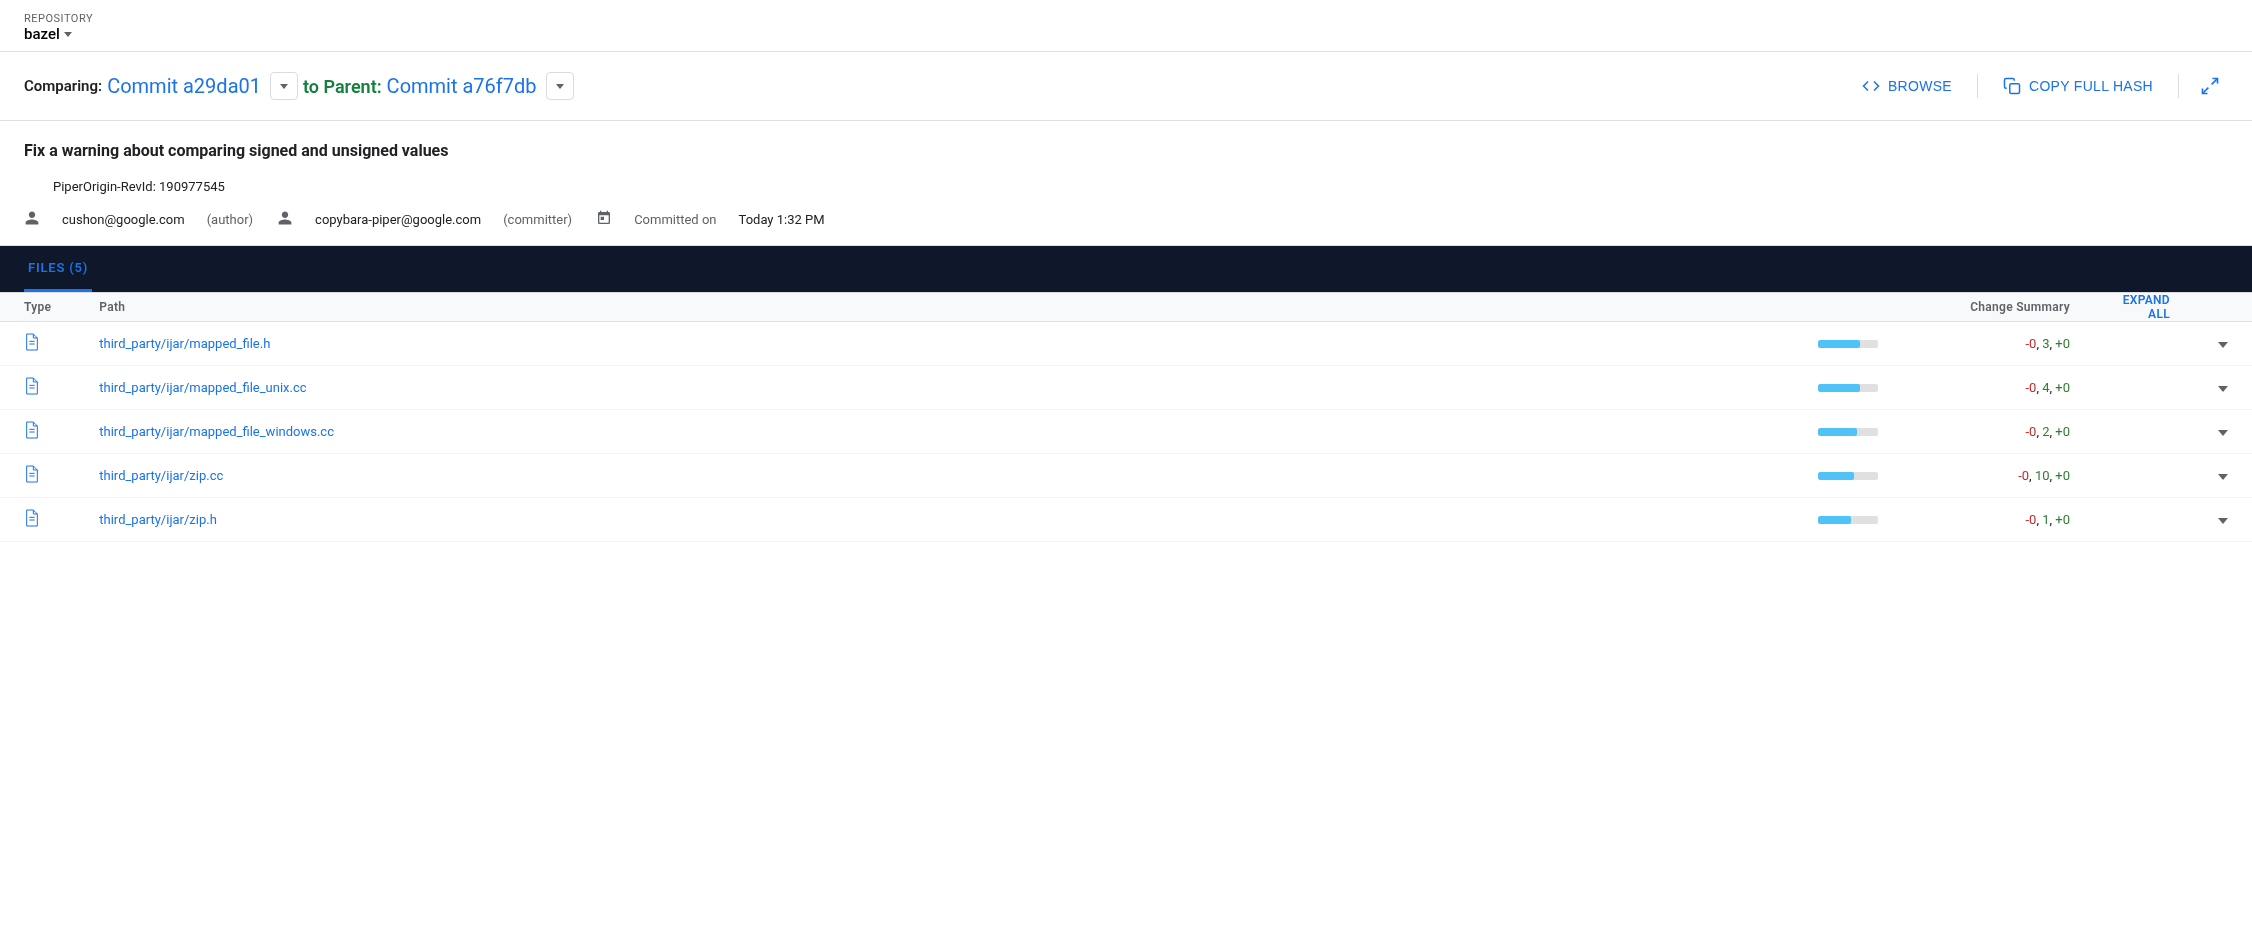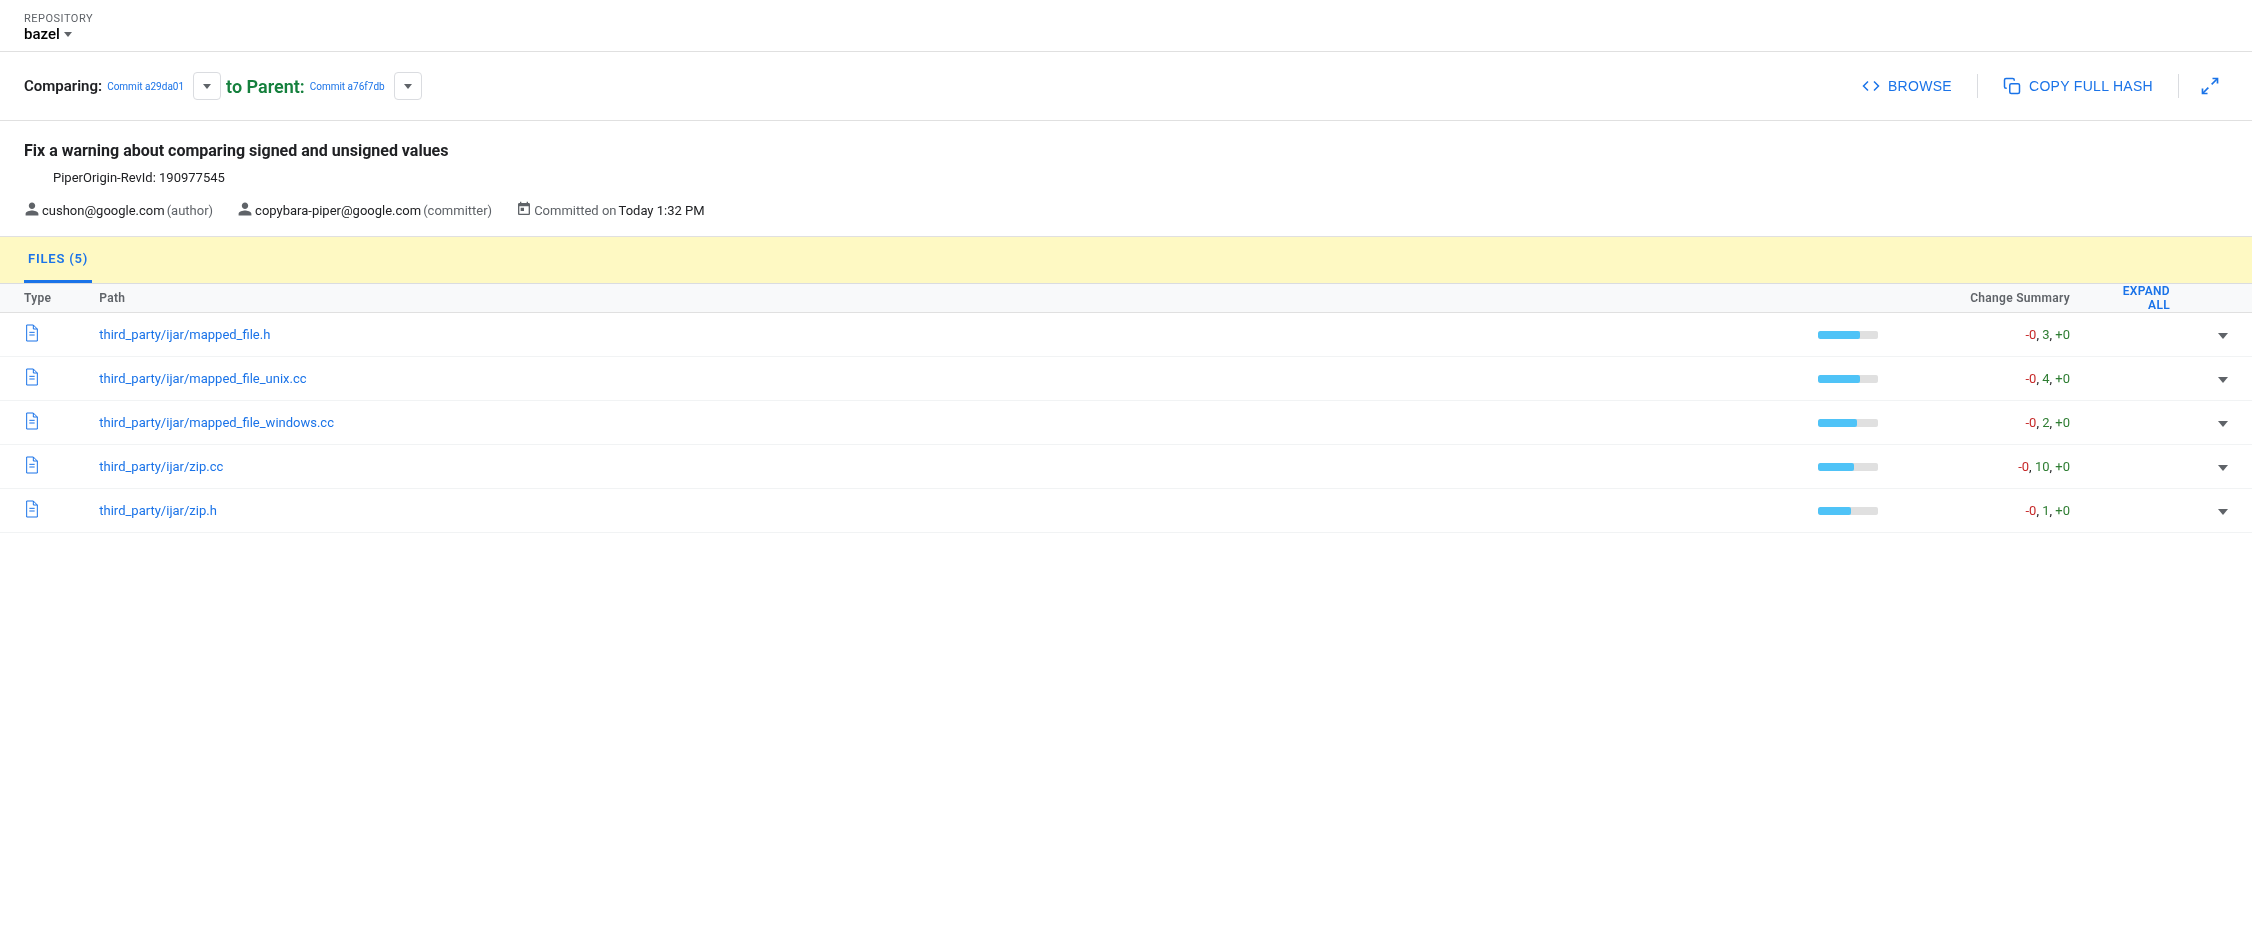--- a/index.html
+++ b/index.html
@@ -52,7 +52,7 @@
     .commit-link {
       color: #1a73e8;
       text-decoration: none;
-      font-size: 10px;
+      font-size: 20px;
     }
     .dropdown-arrow {
       display: inline-flex;

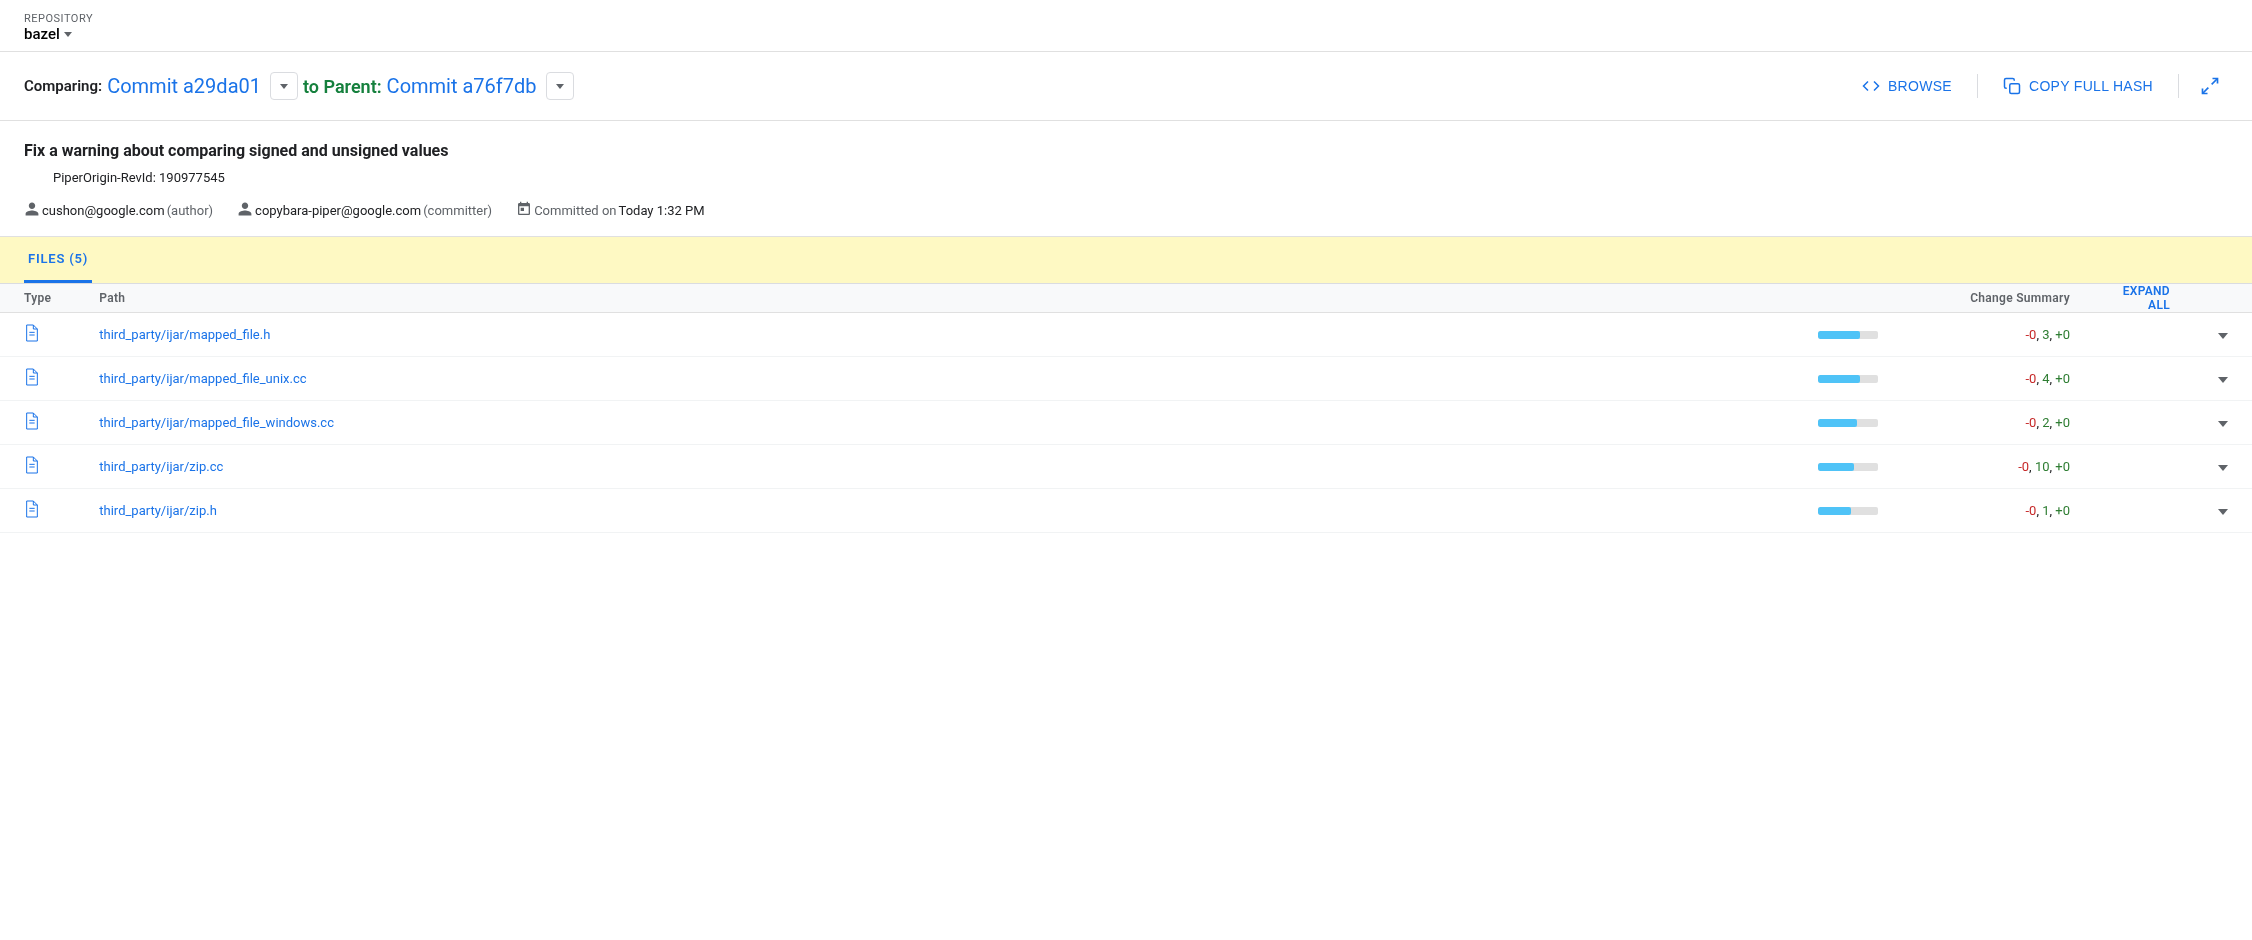--- a/index.html
+++ b/index.html
@@ -101,7 +101,7 @@
     .commit-title {
       font-size: 16px;
       font-weight: 700;
-      margin-bottom: 10px;
+      margin-bottom: 19px;
     }
     .commit-desc {
       font-size: 13px;

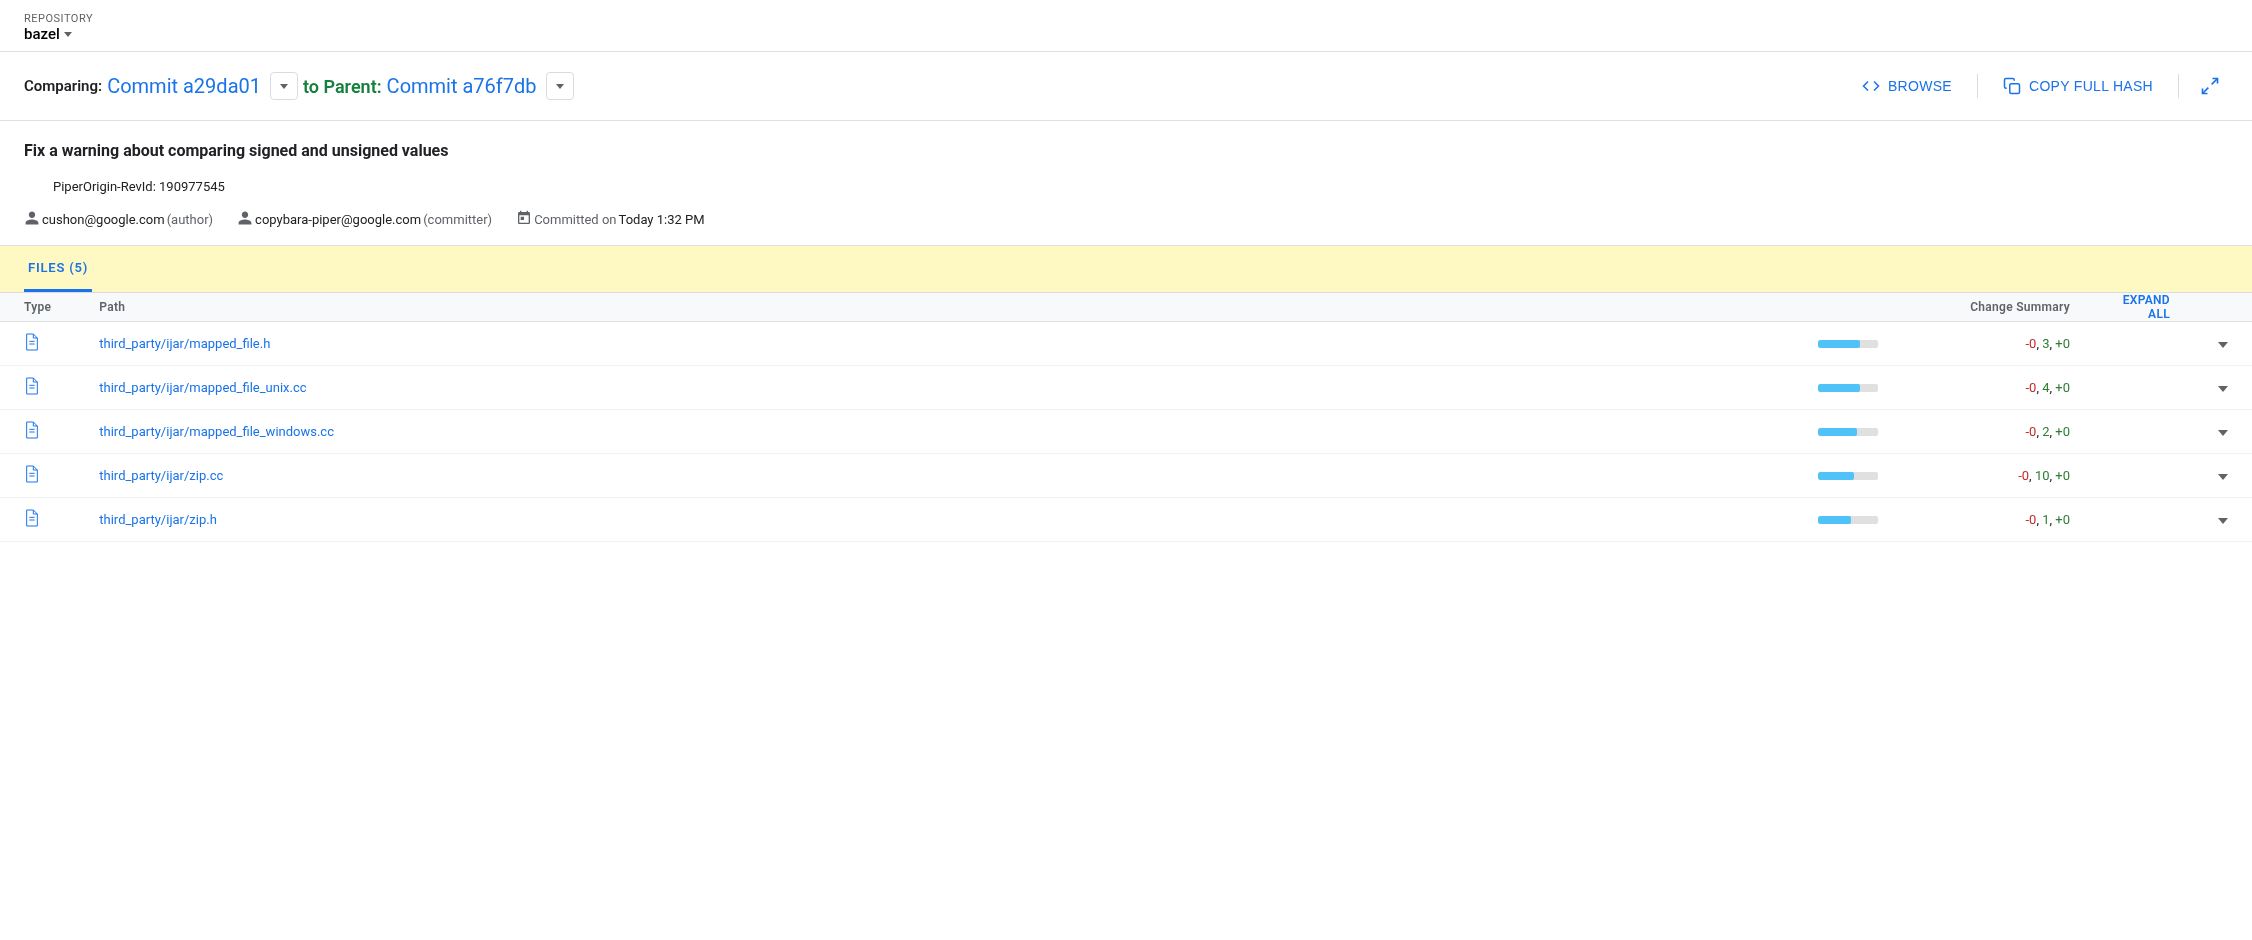--- a/index.html
+++ b/index.html
@@ -119,7 +119,7 @@
     .meta-item {
       display: flex;
       align-items: center;
-      gap: 2px;
+      gap: 22px;
     }
 
     .files-section {

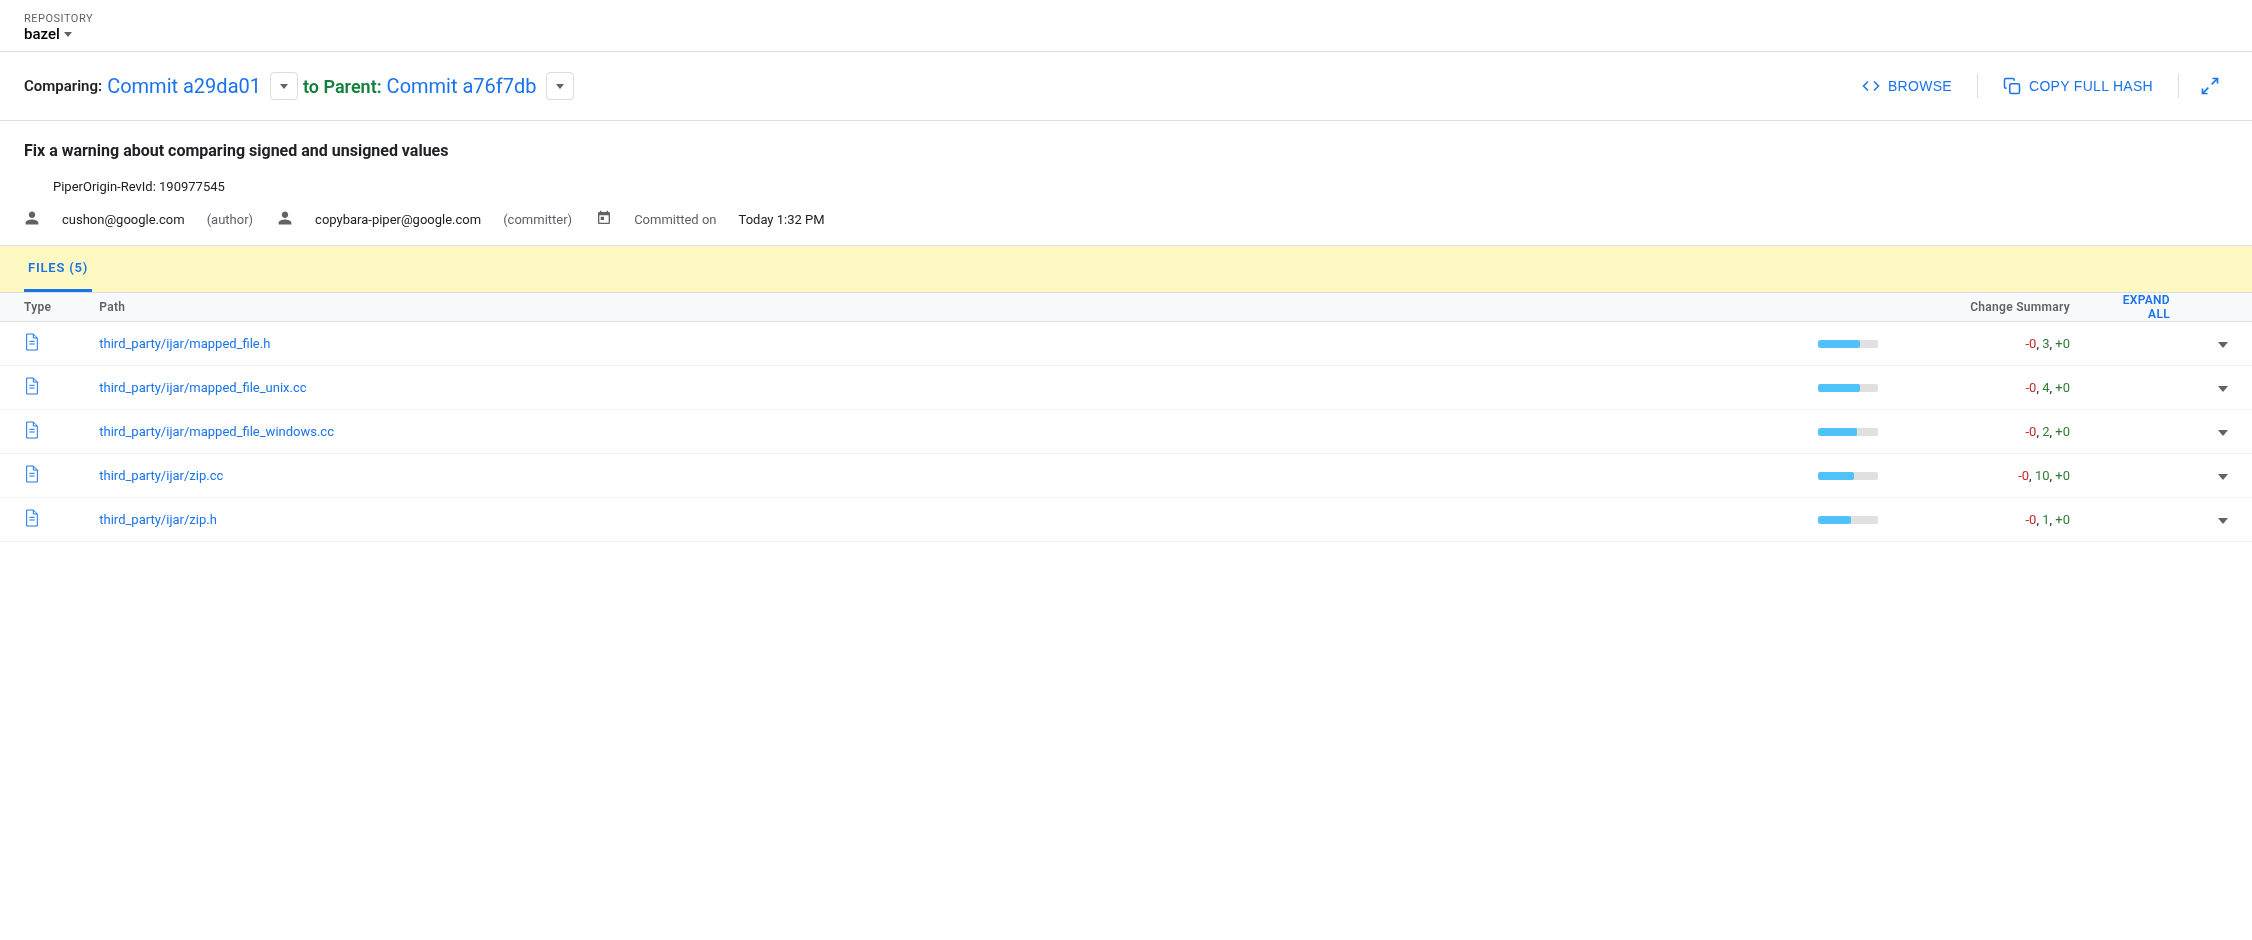--- a/index.html
+++ b/index.html
@@ -128,7 +128,7 @@
     .files-tab-bar {
       padding: 0 24px;
       border-bottom: 1px solid #dadce0;
-      background: #fef9c3;
+      background: #0f172a;
     }
     .files-tab {
       display: inline-flex;

